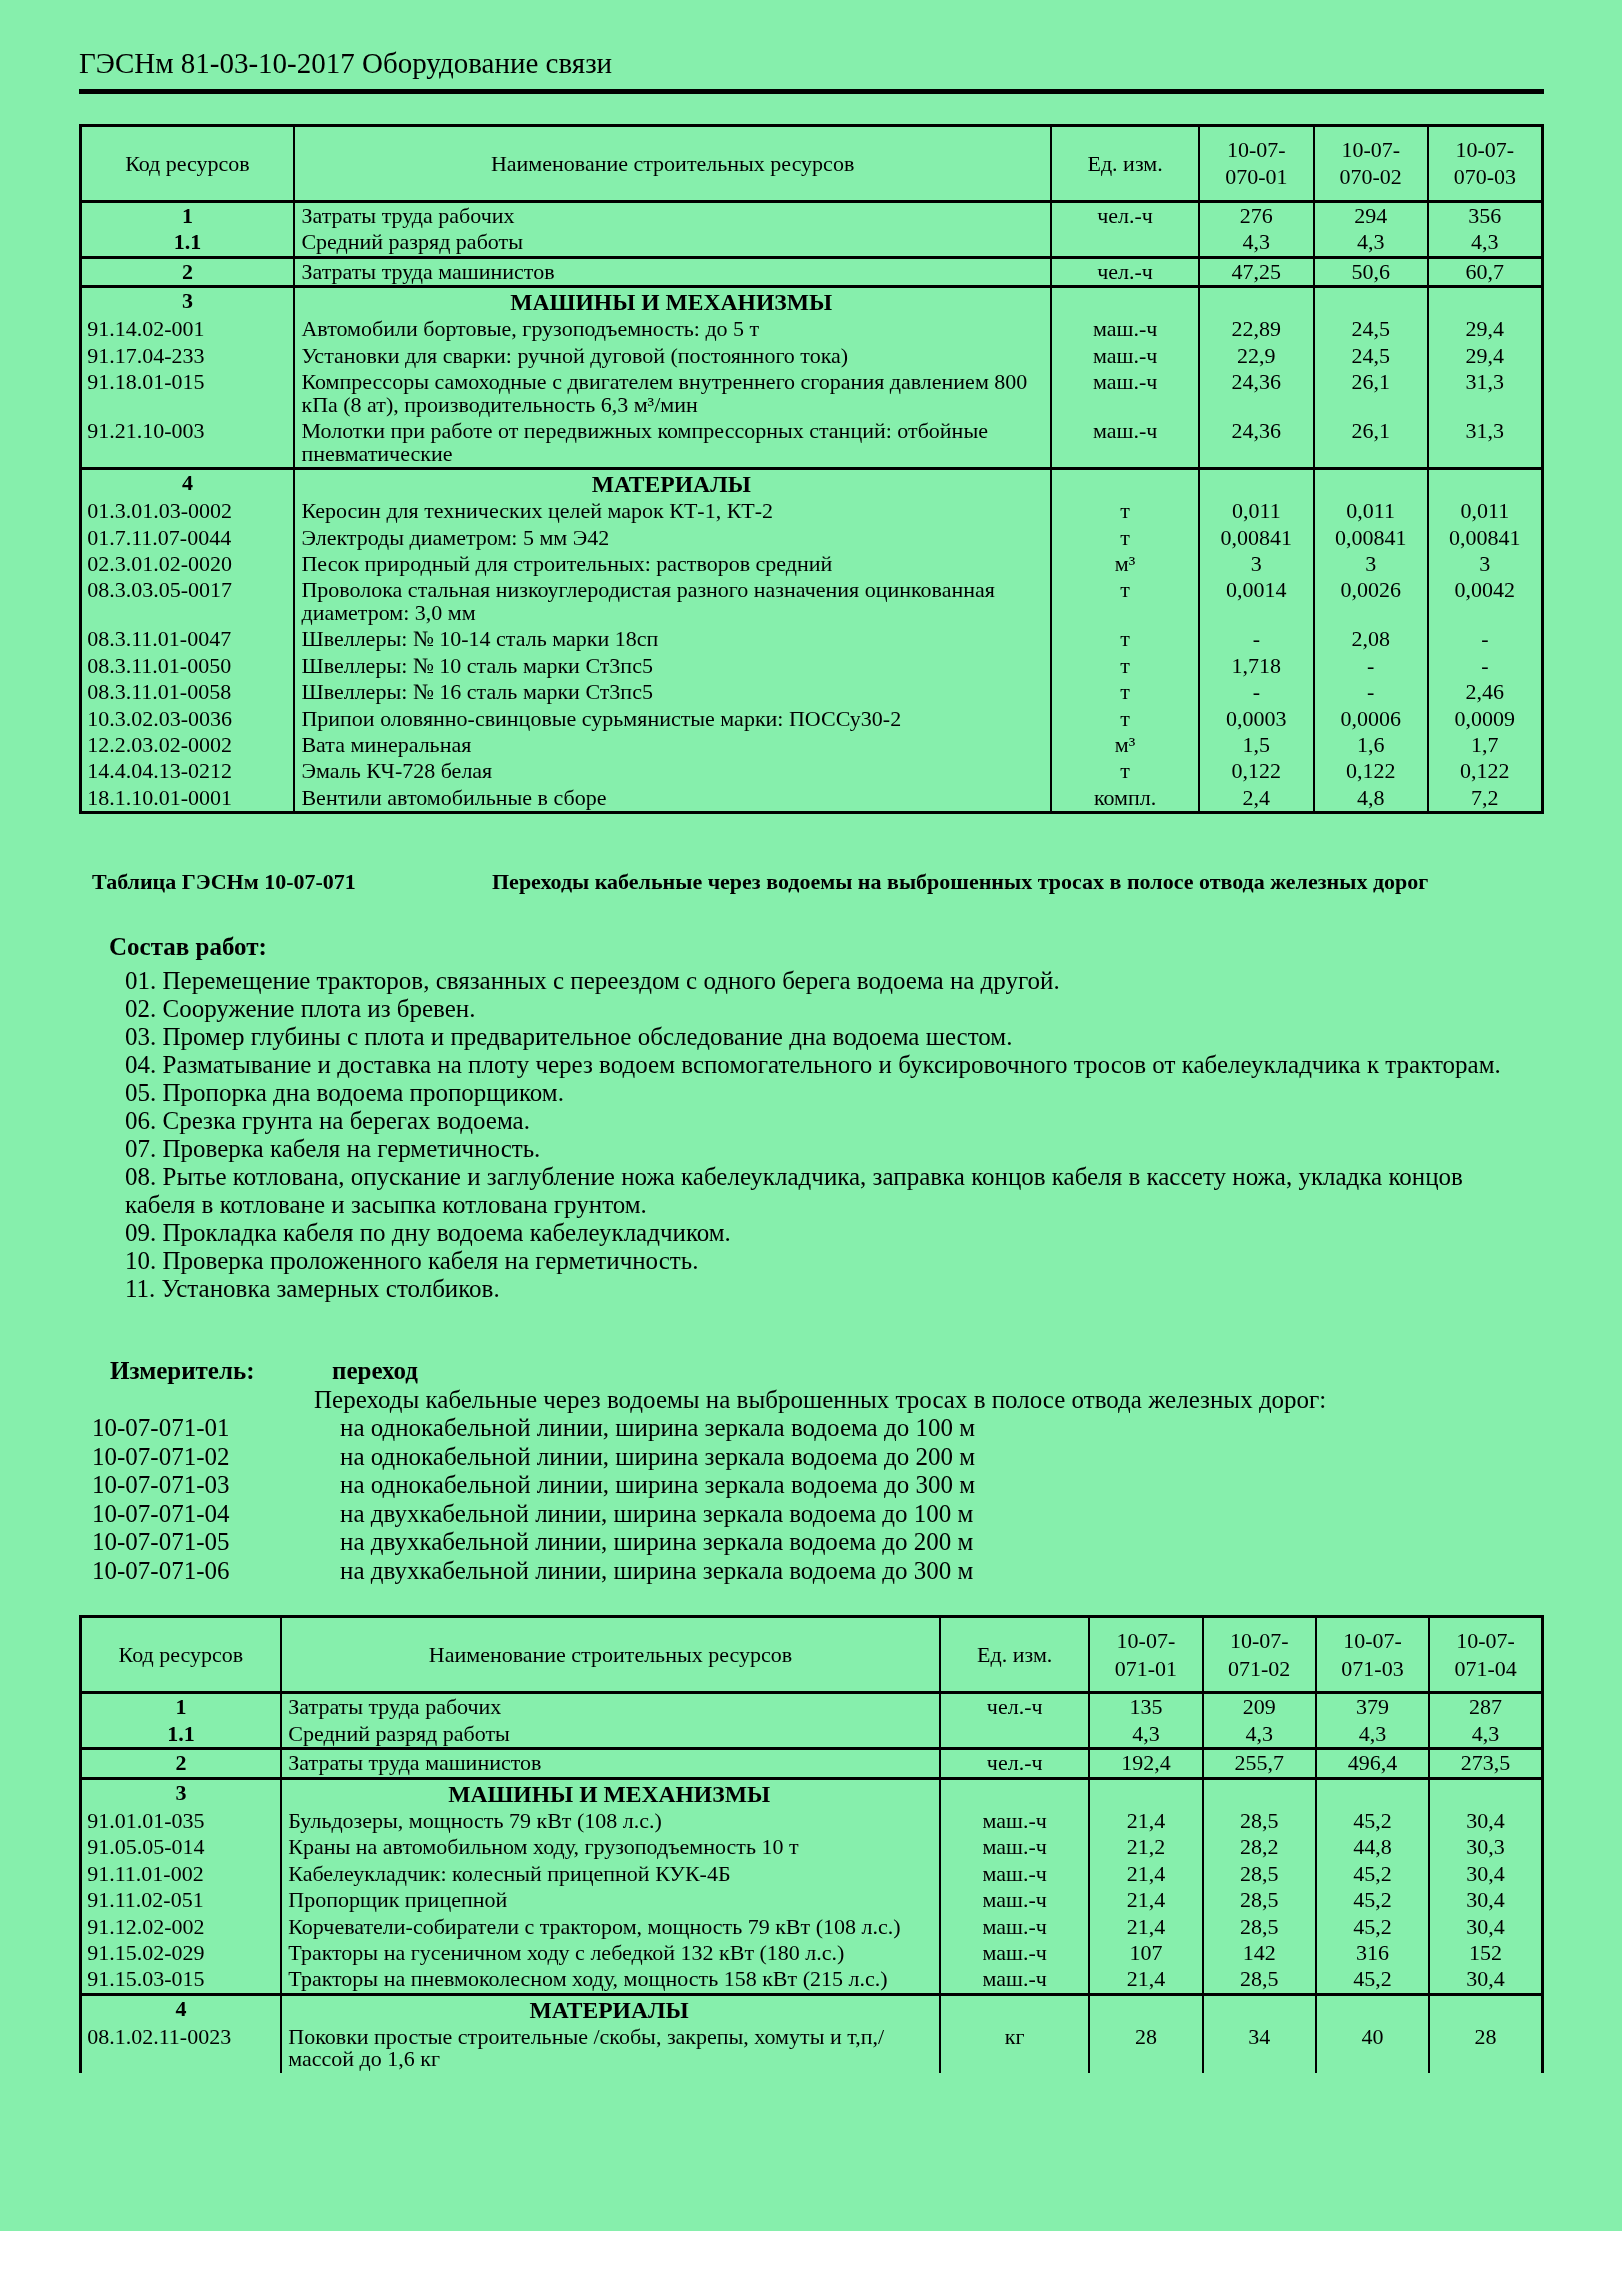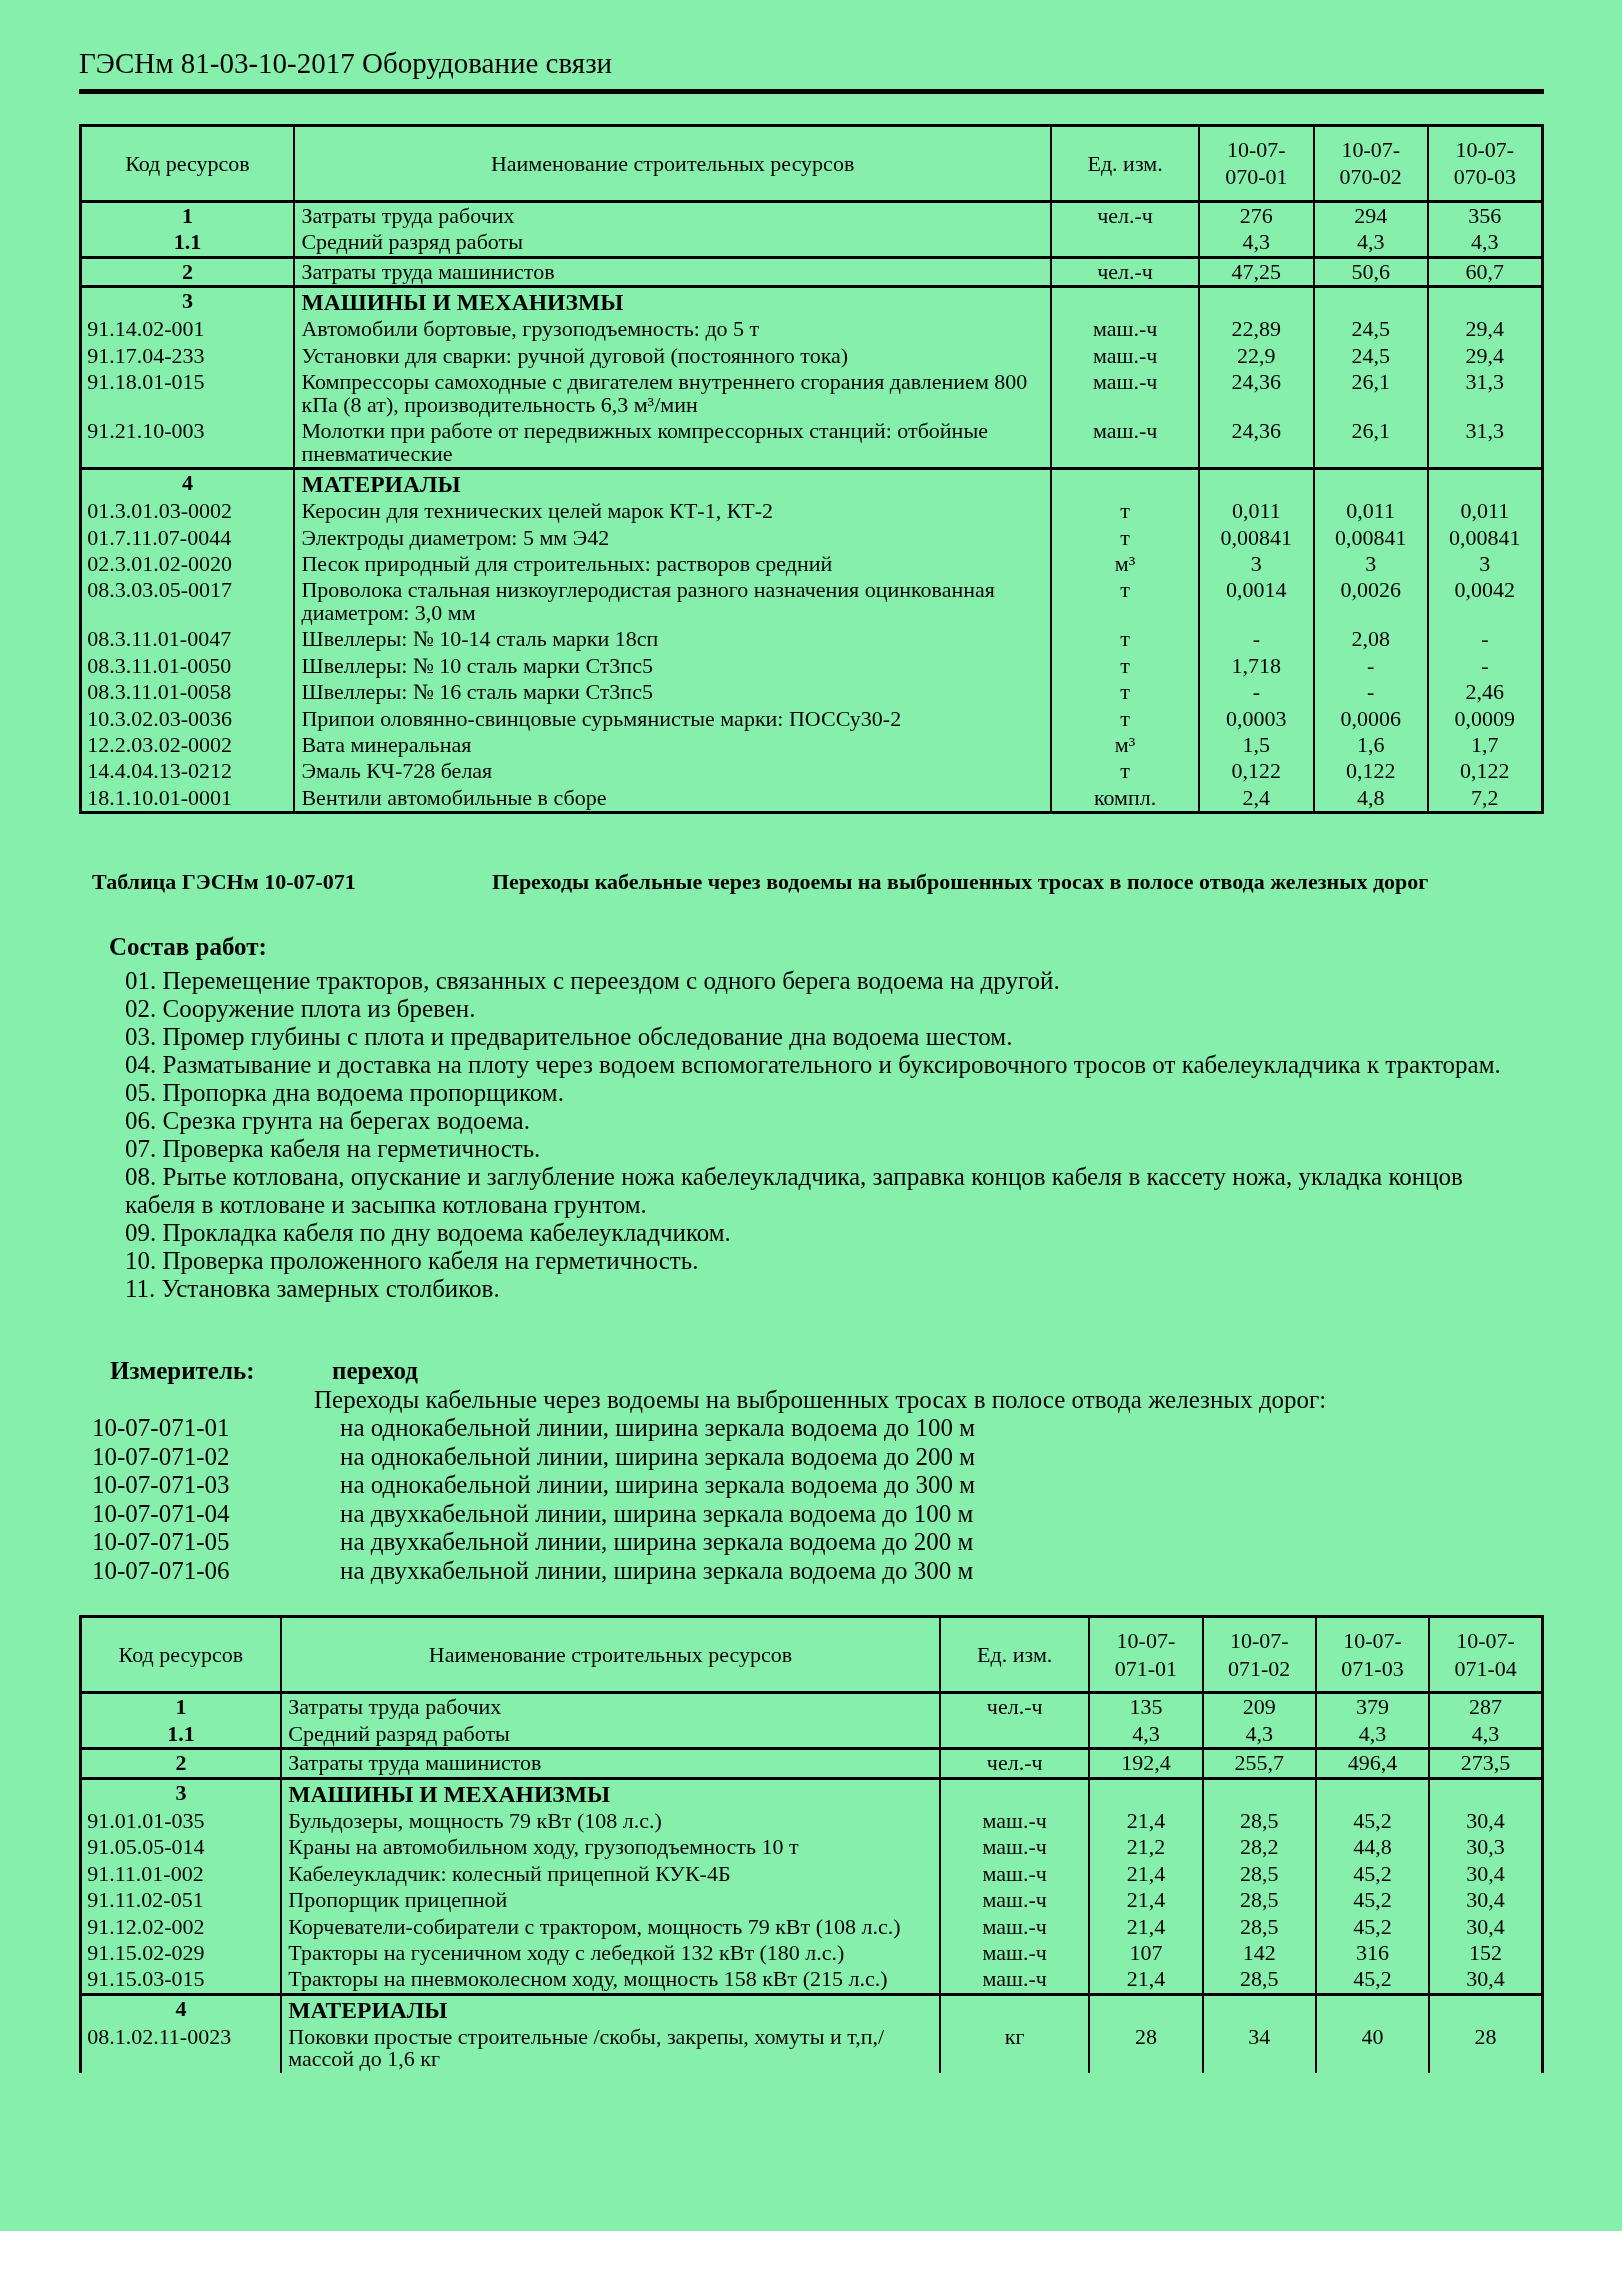--- a/index.html
+++ b/index.html
@@ -18,7 +18,7 @@
   .res-table td.code-center{text-align:center;font-weight:bold;}
   .res-table td.unit,.res-table td.val{text-align:center;}
   .res-table td.name{padding-left:6.5px;padding-right:9.2px;margin-left:12px;}
-  .res-table tr.section td.name{font-weight:bold;font-size:23.6px;}
+  .res-table tr.section td.name{font-weight:bold;font-size:23.6px;text-align:center;}
   .res-table tr.group-end{border-bottom:3.3px solid #000;}
   .res-table.no-bottom{border-bottom-width:0;}
   .tbl-title{display:flex;margin-top:50px;font-weight:bold;font-size:22px;line-height:1.6;}

